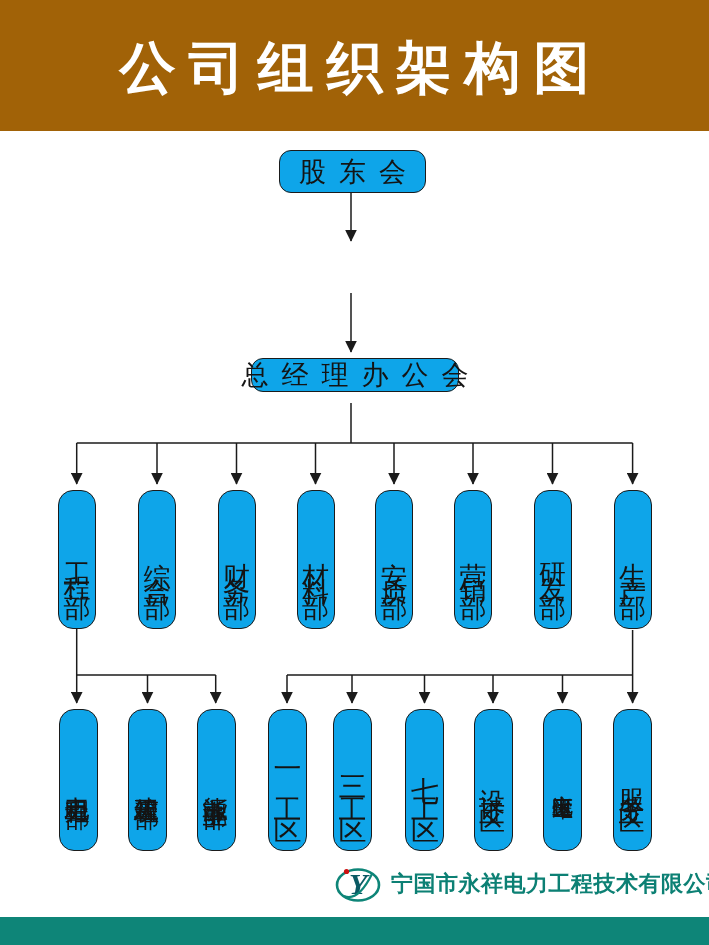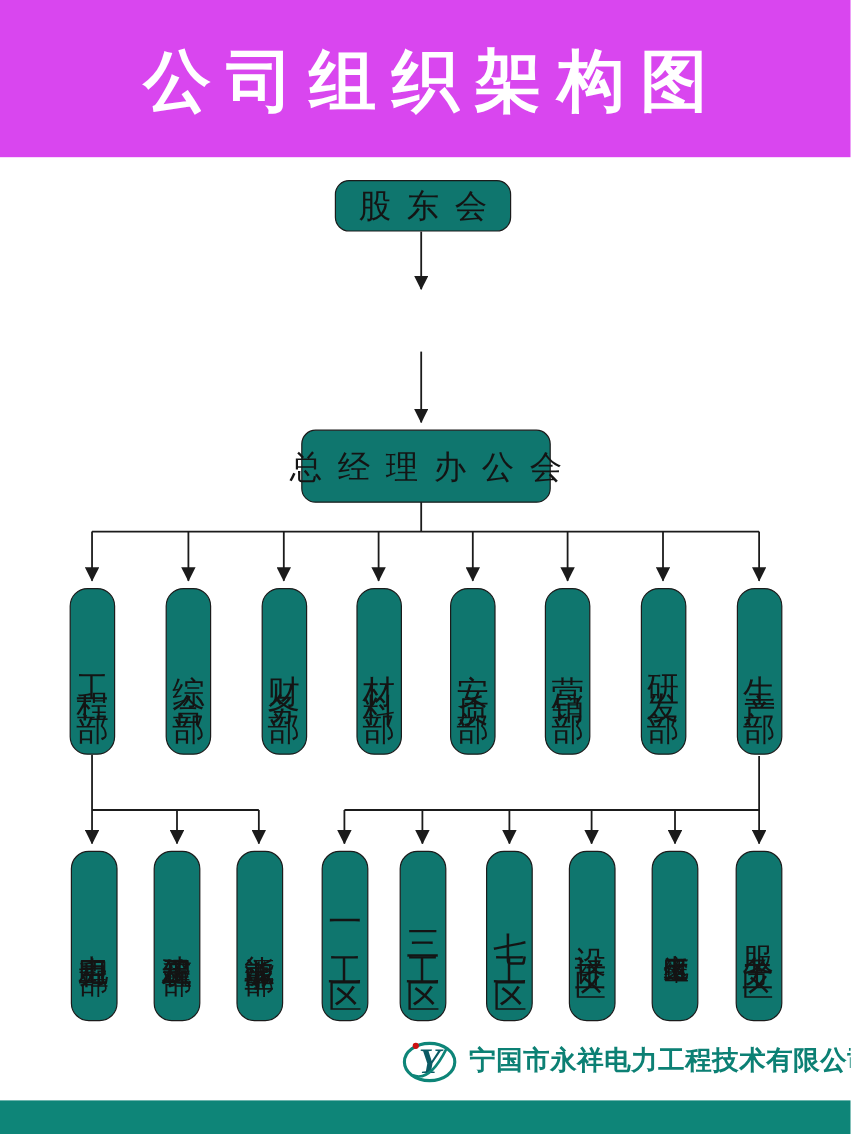--- a/index.html
+++ b/index.html
@@ -9,7 +9,7 @@
   }
   .header {
     position:absolute; left:0; top:0; width:709px; height:131px;
-    background:#d946ef; display:flex; align-items:center; justify-content:center;
+    background:#a16207; display:flex; align-items:center; justify-content:center;
   }
   .title {
     color:#ffffff; font-size:56px; font-weight:900; letter-spacing:13px;

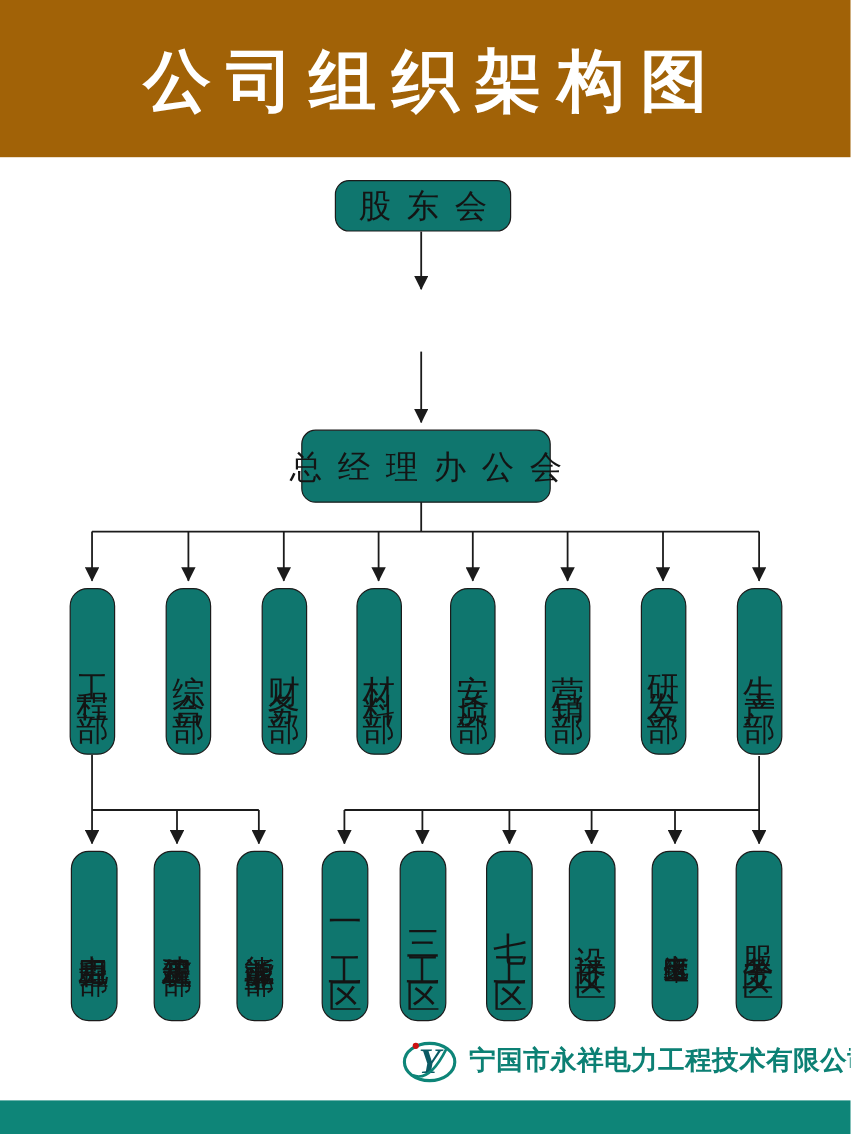--- a/index.html
+++ b/index.html
@@ -16,7 +16,7 @@
     padding-left:13px; white-space:nowrap; margin-top:6px;
   }
   .box {
-    position:absolute; box-sizing:border-box; background:#0f766e;
+    position:absolute; box-sizing:border-box; background:#0ea5e9;
     border:1.6px solid #1B1B1B; display:flex; align-items:center; justify-content:center;
     color:#141414; z-index:2;
   }

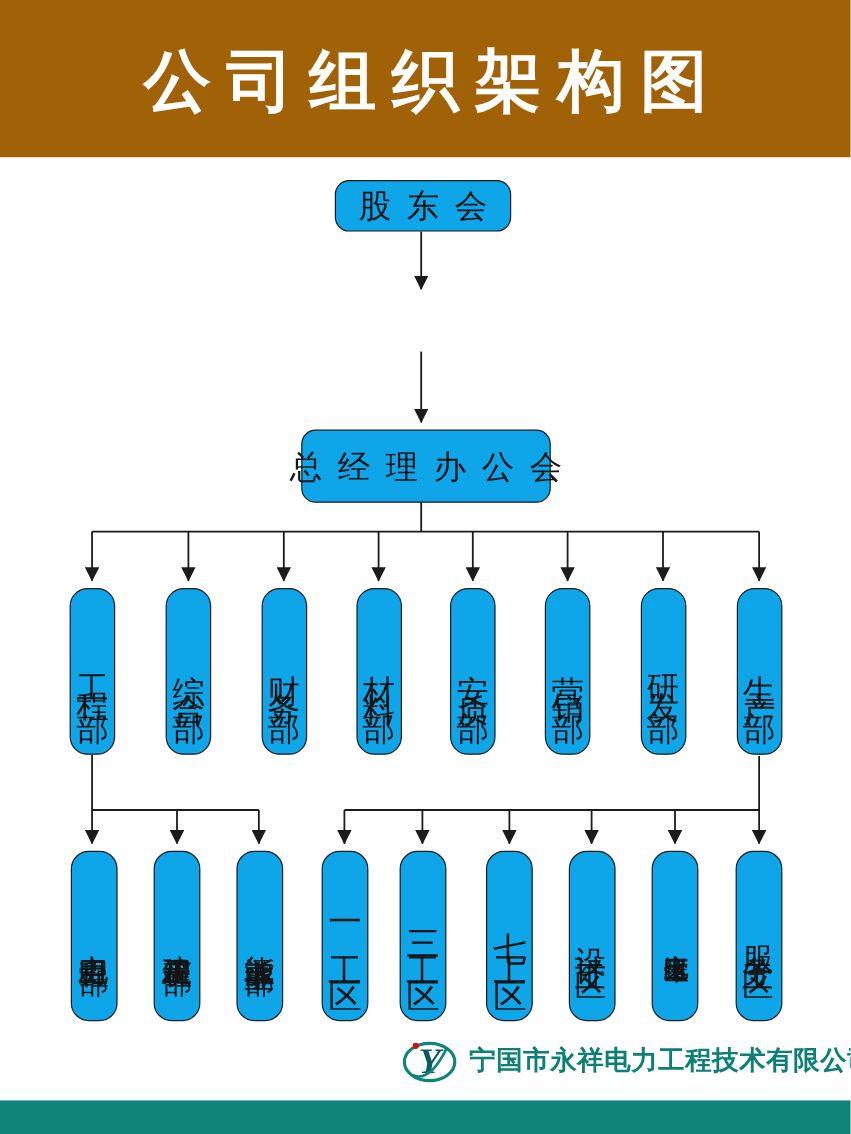--- a/index.html
+++ b/index.html
@@ -86,7 +86,7 @@
   </svg>
 
   <div class="box hbox" style="left:279px; top:150px; width:147px; height:43px;">股东会</div>
-  <div class="box hbox" style="left:251px; top:358px; width:208px; height:61px;">总经理办公会</div>
+  <div class="box hbox" style="left:251px; top:358px; width:208px; height:34px;">总经理办公会</div>
 
   <div class="box vbox v3" style="left:58px;    top:490px; width:38px; height:139px;">工程部</div>
   <div class="box vbox v3" style="left:138px;   top:490px; width:38px; height:139px;">综合部</div>

